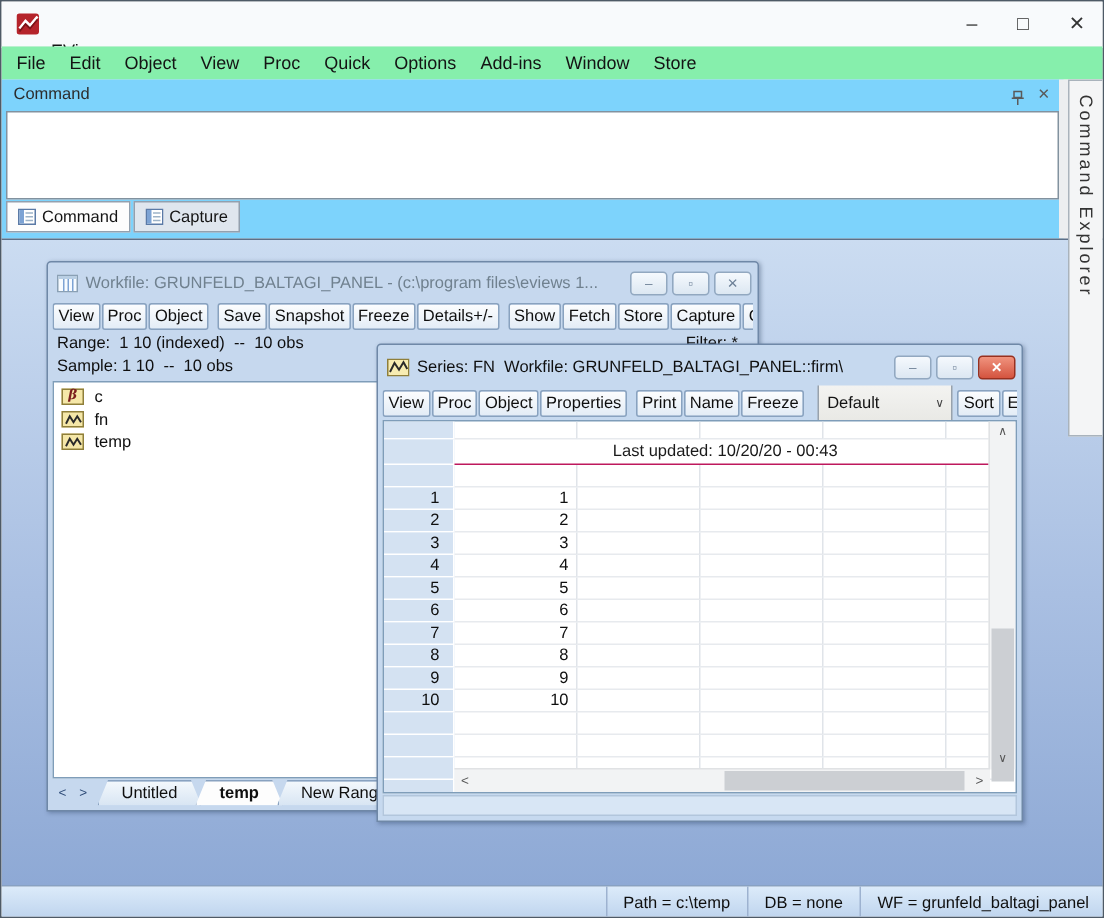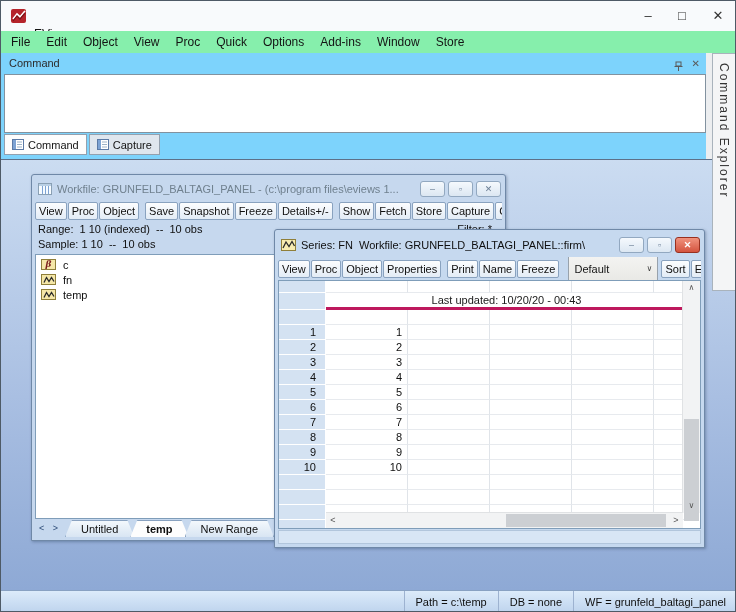--- a/index.html
+++ b/index.html
@@ -42,7 +42,7 @@
   .child{position:absolute;box-sizing:border-box;border:1px solid #6f88a7;border-radius:3px 3px 0 0;
     padding:3px;display:flex;flex-direction:column;box-shadow:1px 1px 3px rgba(30,50,80,.35);}
   .wf{left:30px;top:14px;width:475px;height:367px;background:#c6d8ee;}
-  .sr{left:273px;top:69px;width:431px;height:319px;background:#c6d9ef;}
+  .sr{left:250px;top:69px;width:431px;height:319px;background:#c6d9ef;}
   .child-title{position:relative;display:flex;align-items:center;flex:none;font-size:11px;}
   .wf .child-title{height:22px;color:#70818f;}
   .sr .child-title{height:24px;color:#0f0f0f;}

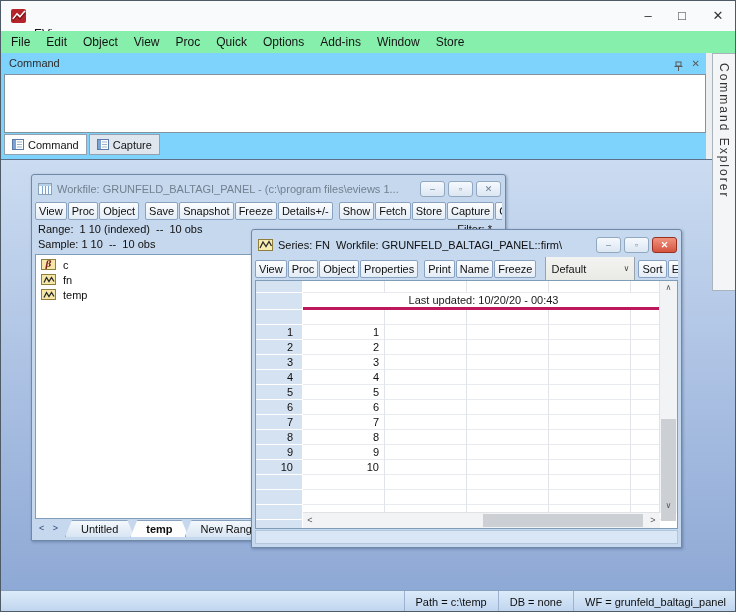--- a/index.html
+++ b/index.html
@@ -88,7 +88,7 @@
   .dc{width:82px;flex:none;border-right:1px solid #e0e4e9;border-bottom:1px solid #e7eaee;
     box-sizing:border-box;text-align:right;padding-right:5px;line-height:14px;color:#0f0f0f;}
   .dc.last{width:36px;border-right:none;}
-  .lu-wrap{width:361px;box-sizing:border-box;border-bottom:3px solid #be185d;display:flex;
+  .lu-wrap{width:361px;box-sizing:border-box;border-bottom:1px solid #be185d;display:flex;
     align-items:center;justify-content:center;color:#1a1a1a;}
   .vscroll{position:absolute;top:0;right:0;bottom:15px;width:17px;background:#f2f3f4;border-left:1px solid #e0e2e4;}
   .vs-btn{position:absolute;left:0;width:100%;height:14px;text-align:center;font-size:8px;color:#555;line-height:14px;}

